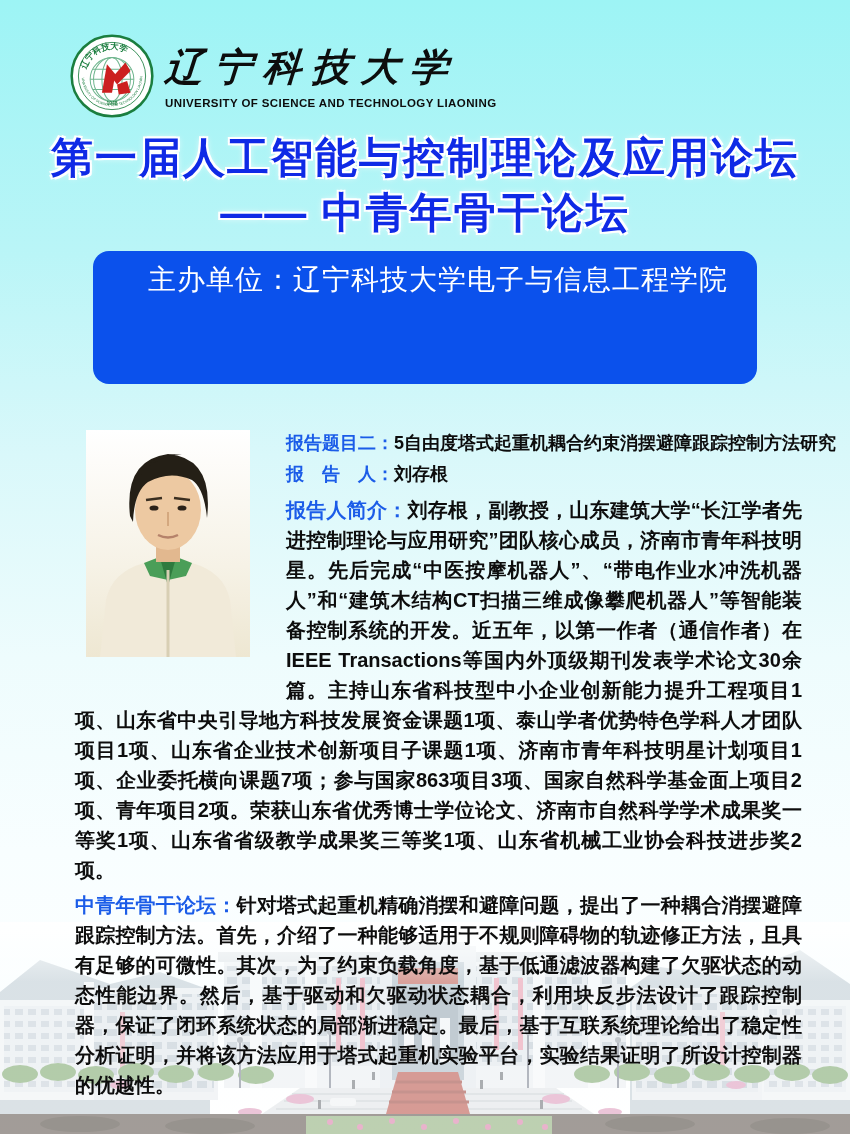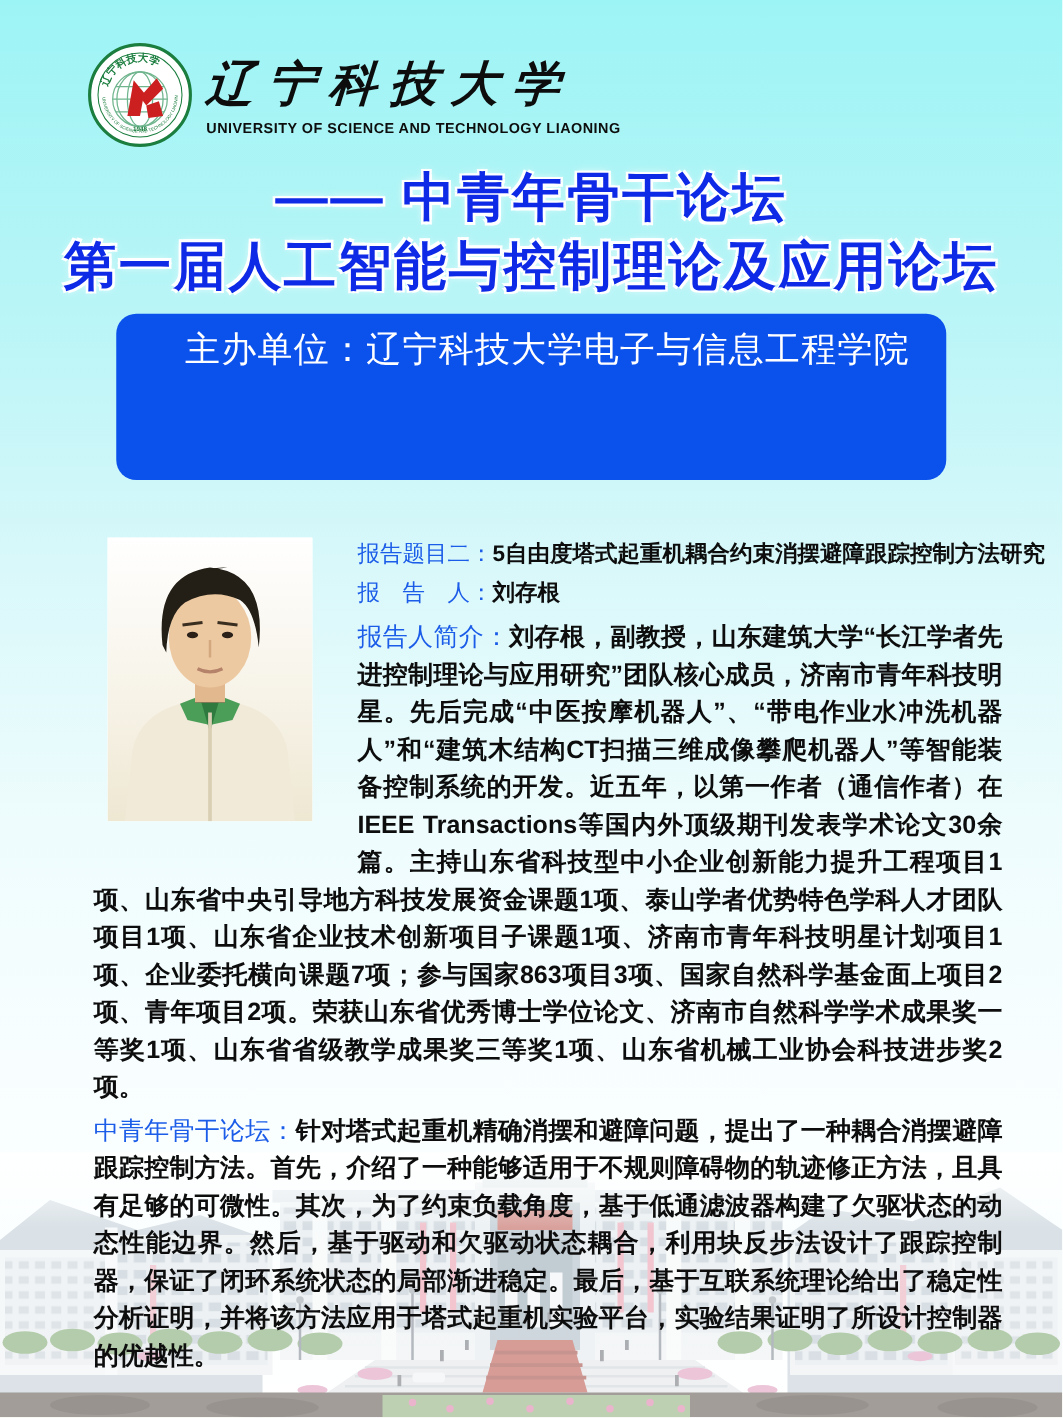--- a/index.html
+++ b/index.html
@@ -236,8 +236,8 @@
   </div>
 
   <div class="title">
+    <div>第一届人工智能与控制理论及应用论坛</div>
     <div>—— 中青年骨干论坛</div>
-    <div>第一届人工智能与控制理论及应用论坛</div>
   </div>
 
   <div class="info-box">

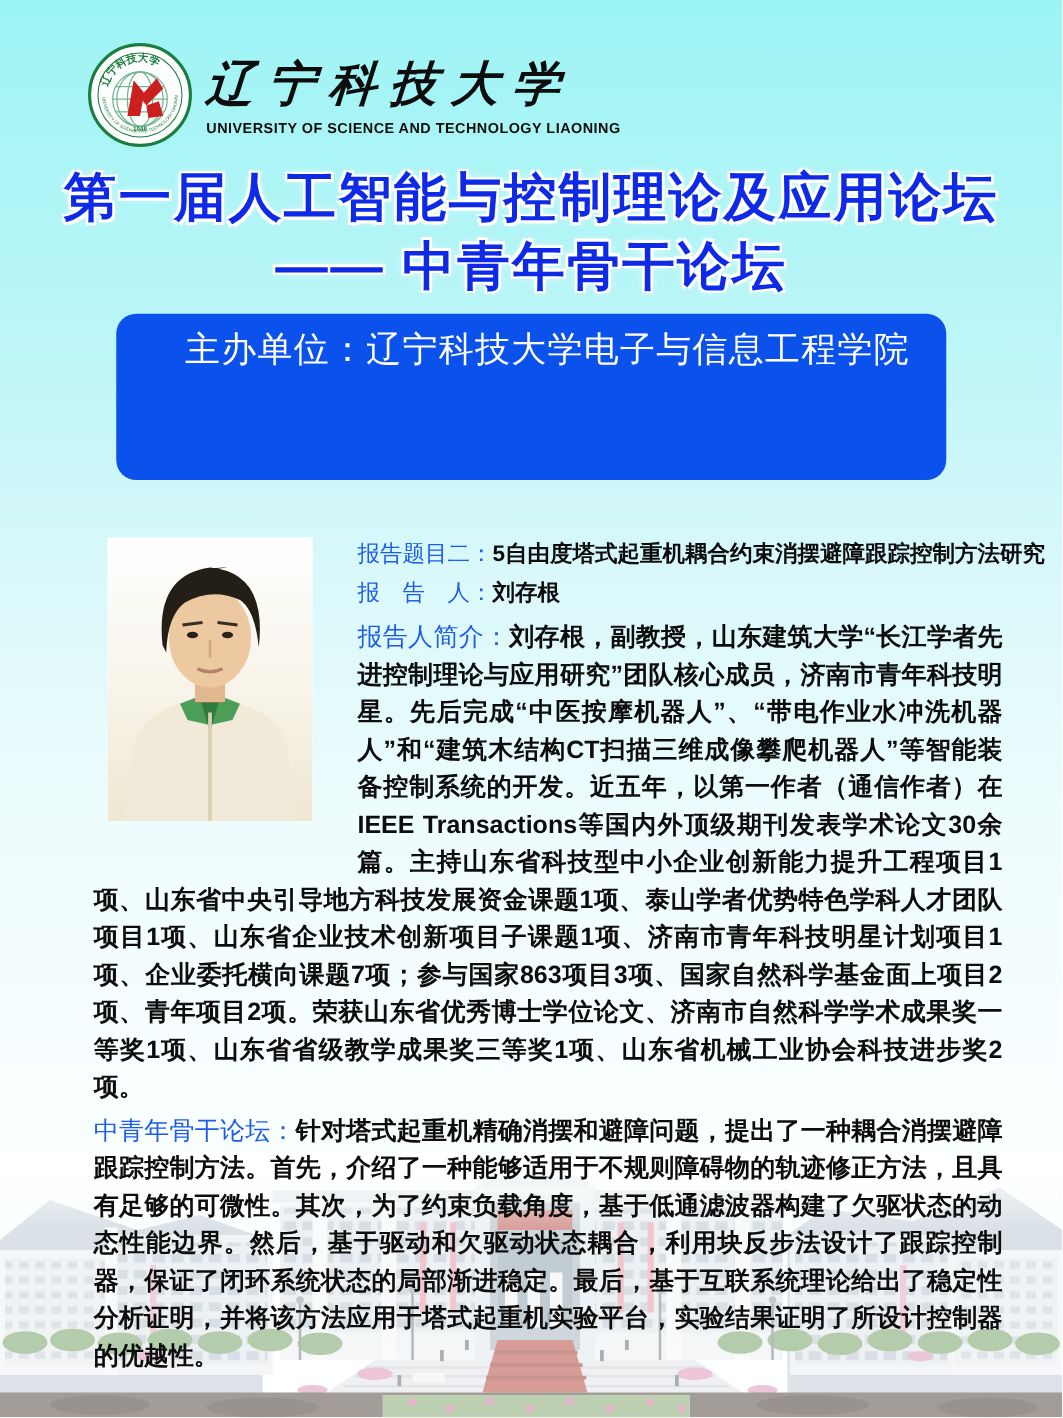--- a/index.html
+++ b/index.html
@@ -49,7 +49,7 @@
     margin:2px 36px 36px 11px;
     background:#fff;
   }
-  .label{color:#1b5ce8;font-weight:normal;margin-top:20px;}
+  .label{color:#1b5ce8;font-weight:bold;margin-top:20px;}
   .meta-line{font-size:18px;line-height:31px;font-weight:bold;white-space:nowrap;}
   .meta-line .val{color:#0d0d0d;}
   .para{

